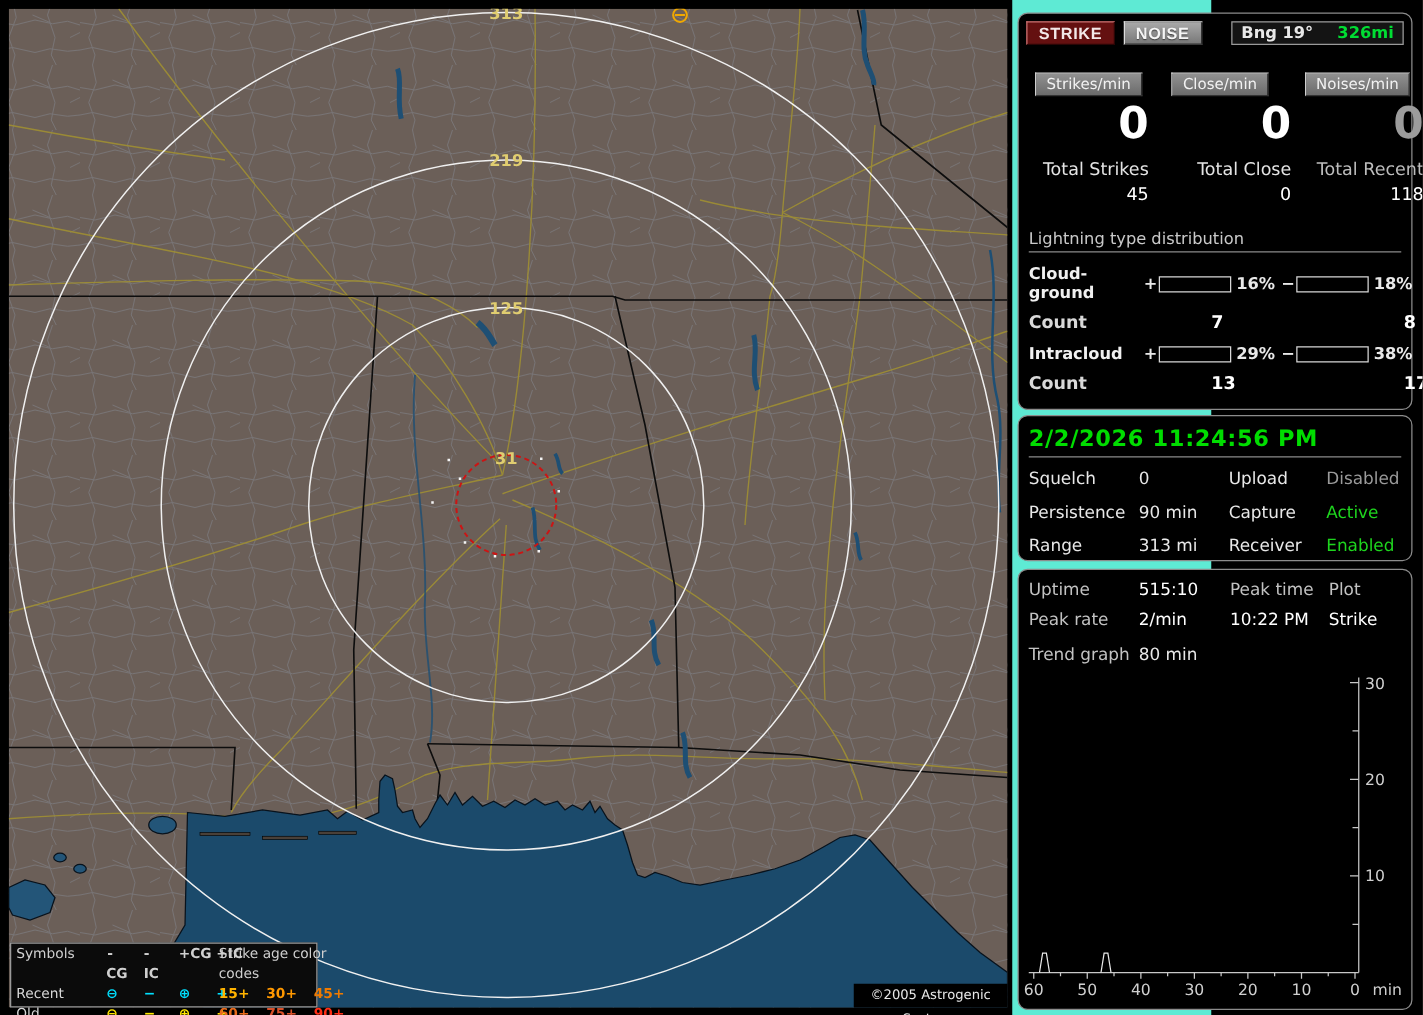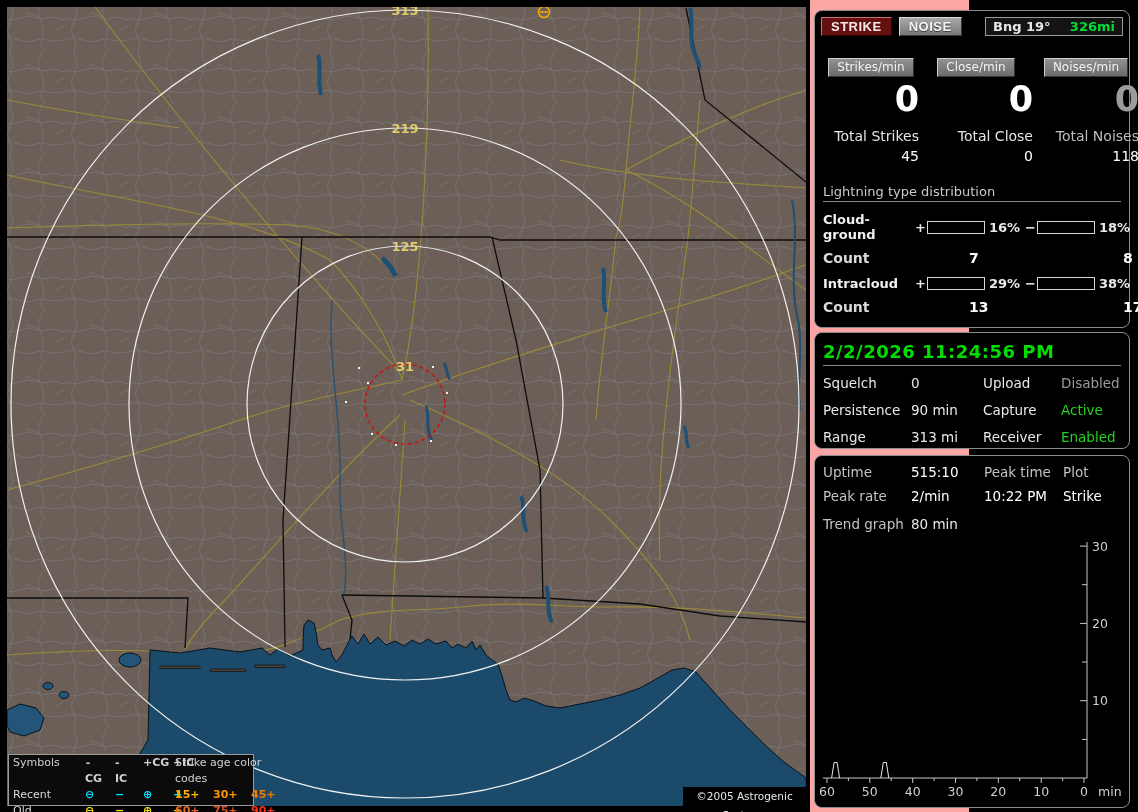--- a/index.html
+++ b/index.html
@@ -4,7 +4,7 @@
 <style>
   html,body{margin:0;padding:0;background:#000;width:1138px;height:812px;overflow:hidden;
     font-family:"DejaVu Sans","Liberation Sans",sans-serif;-webkit-font-smoothing:antialiased;}
-  .app{position:relative;width:969px;height:812px;background:#fca5a5;}
+  .app{position:relative;width:969px;height:812px;background:#5eead4;}
 
   
   .map-wrap{position:absolute;left:0;top:0;width:810px;height:812px;}

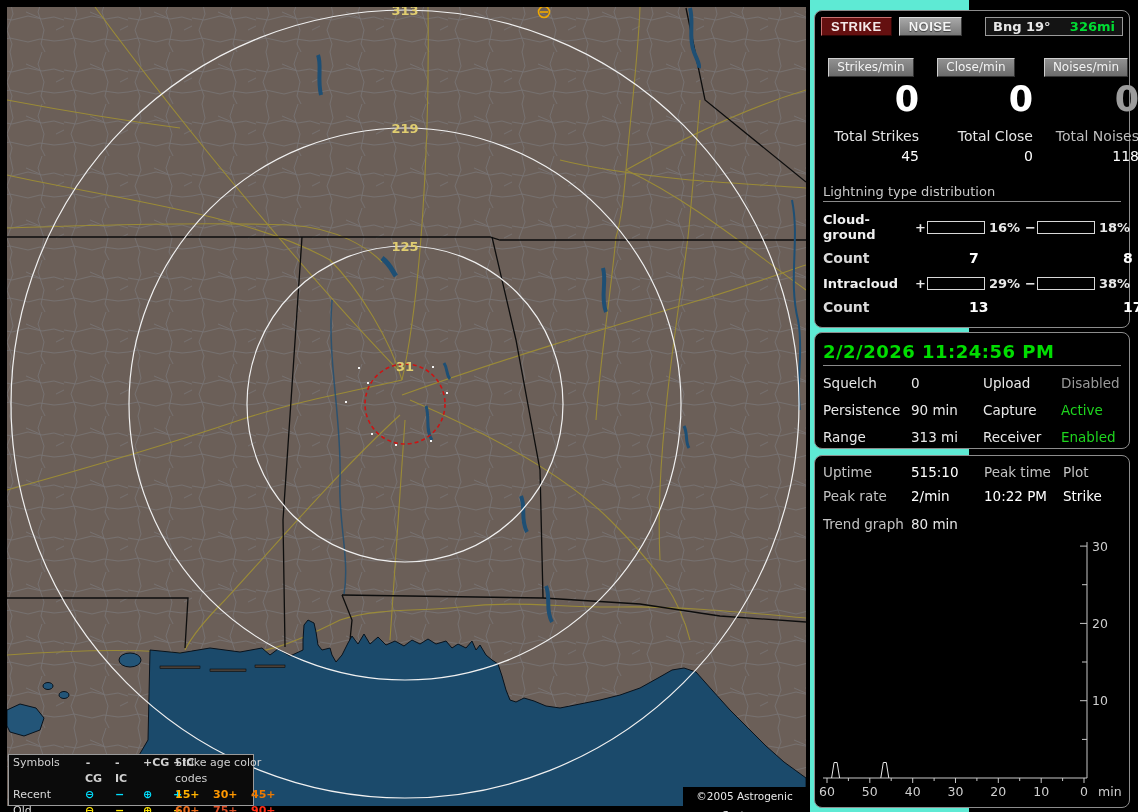--- a/index.html
+++ b/index.html
@@ -265,7 +265,7 @@
         <div class="ccol noises">
           <span class="minibtn">Noises/min</span>
           <span class="bigzero">0</span>
-          <span class="total-label">Total Noises</span>
+          <span class="total-label">Total Recent</span>
           <span class="total-value">118</span>
         </div>
       </div>

